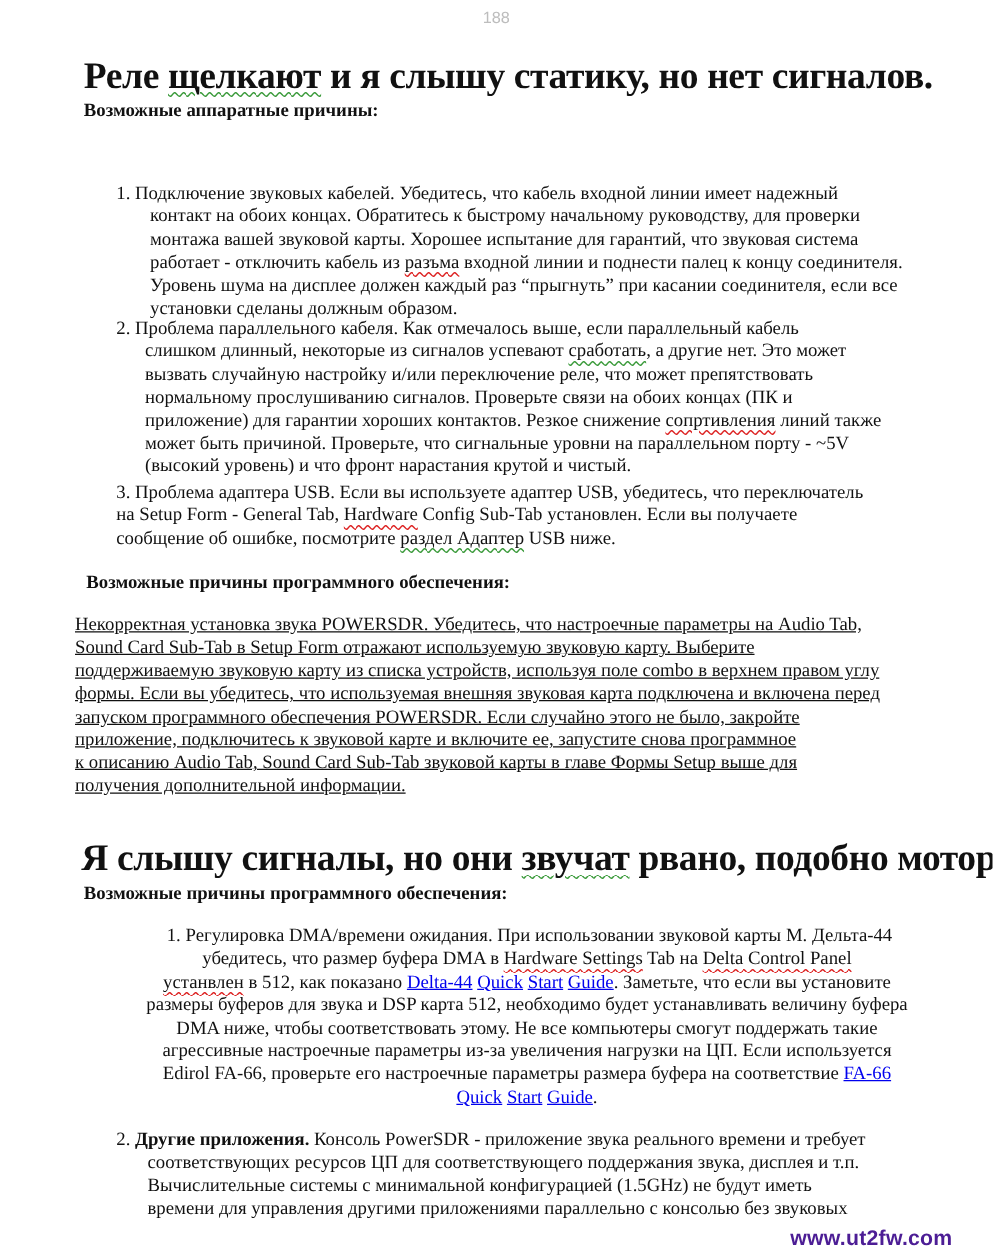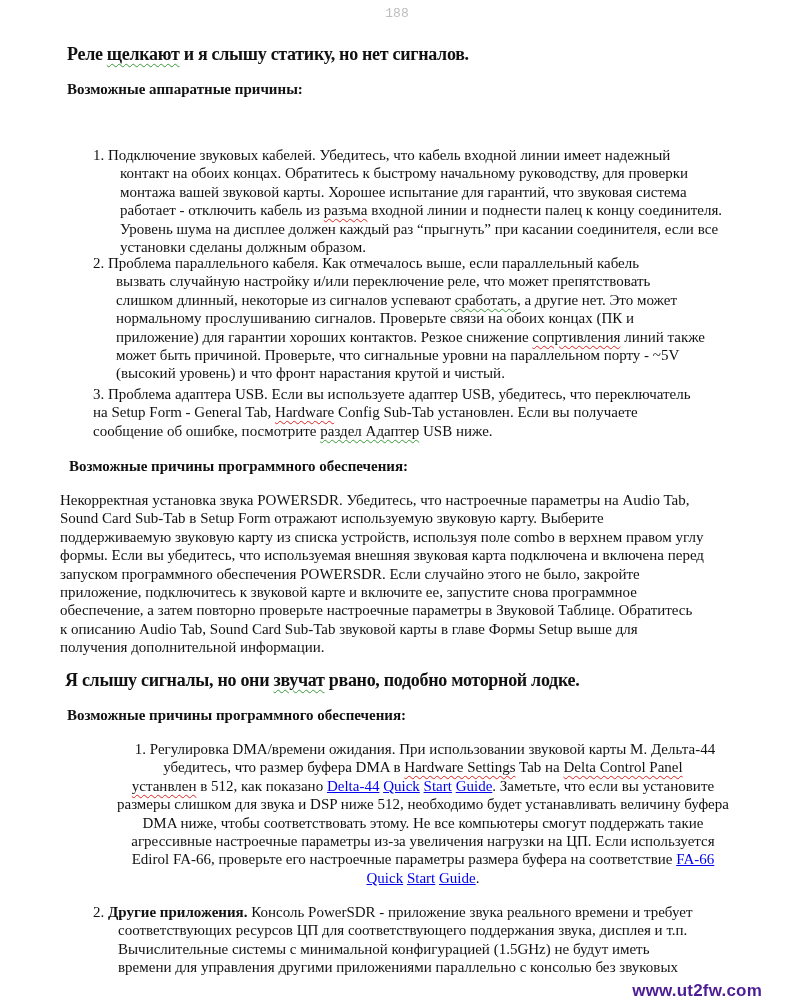--- a/index.html
+++ b/index.html
@@ -9,7 +9,7 @@
   }
   .page-num {
     position: absolute; left: 0; width: 794px; top: 6px; text-align: center;
-    font-family: Liberation Mono, monospace; font-size: 13px; color: #bdbdbd;
+    font-family: Liberation Sans, sans-serif; font-size: 13px; color: #bdbdbd;
   }
   .h1 {
     position: absolute; left: 67px; font-weight: bold; font-size: 18px;

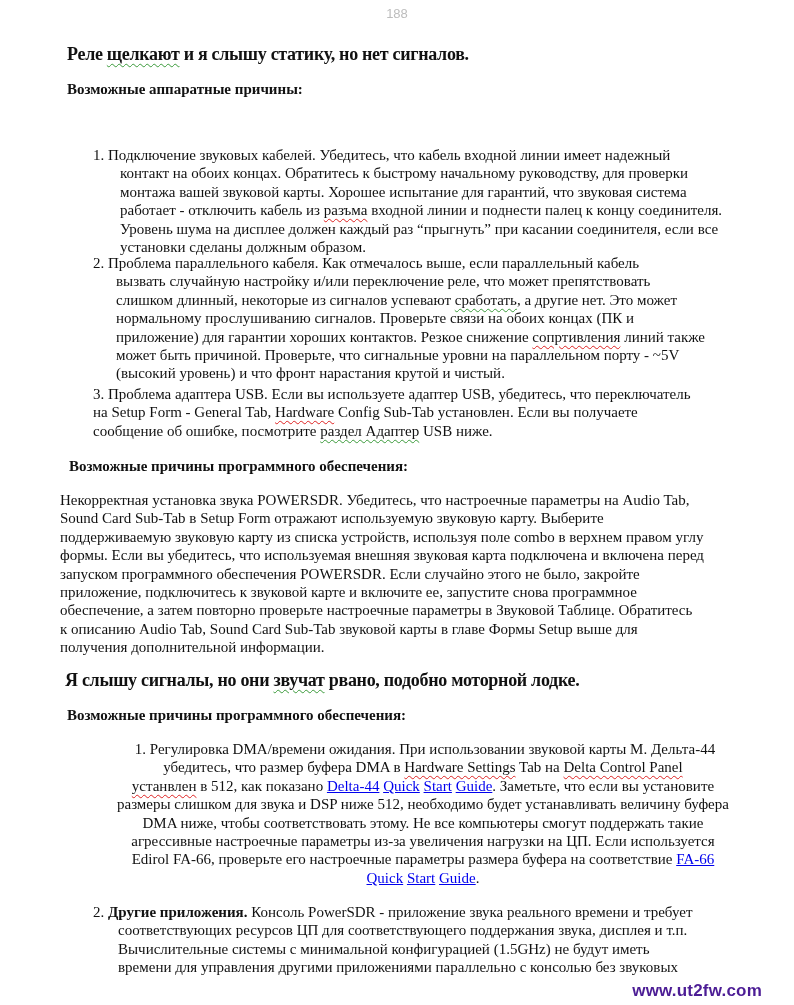--- a/index.html
+++ b/index.html
@@ -12,7 +12,7 @@
     font-family: Liberation Sans, sans-serif; font-size: 13px; color: #bdbdbd;
   }
   .h1 {
-    position: absolute; left: 67px; font-weight: bold; font-size: 18px;
+    position: absolute; left: 67px; font-weight: bold; font-size: 30px;
     letter-spacing: -0.3px; white-space: nowrap;
   }
   .h2 {

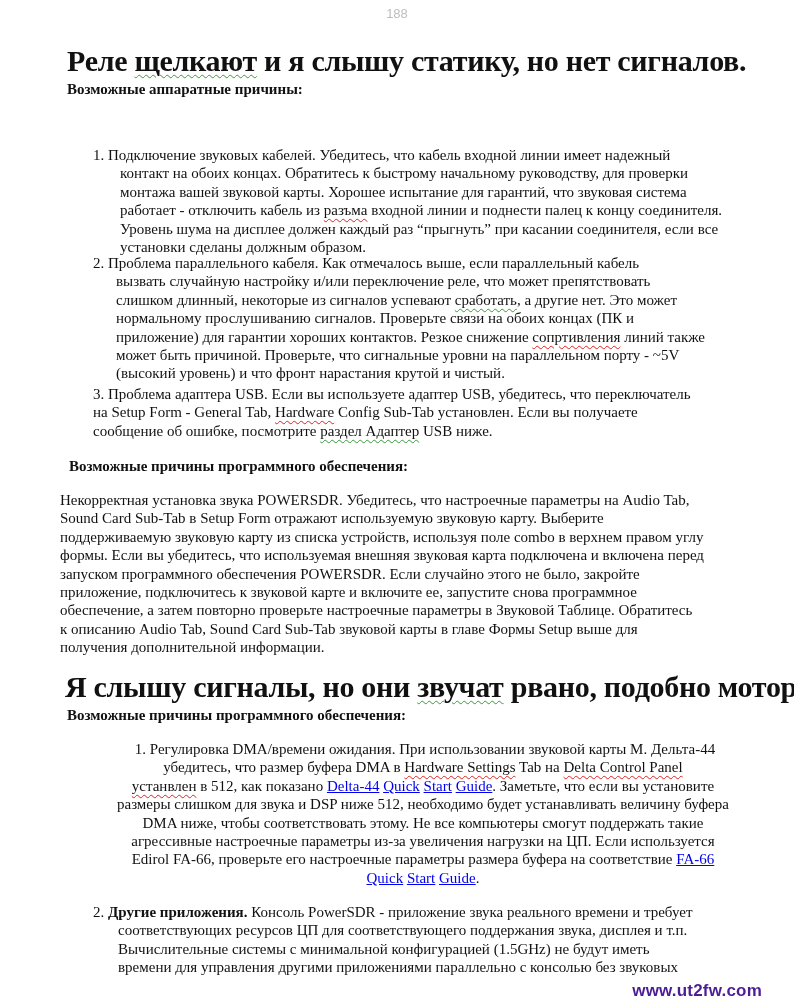--- a/index.html
+++ b/index.html
@@ -51,8 +51,8 @@
 
 <div class="para" style="left:93px; top:240px;margin-top:14px;">
   <span class="line">2.  Проблема параллельного кабеля. Как отмечалось выше, если параллельный кабель</span>
+  <span class="line" style="padding-left:23px"><span>слишком длинный, некоторые из сигналов успевают </span><span class="sq-green">сработать</span><span>, а другие нет. Это может</span></span>
   <span class="line" style="padding-left:23px">вызвать случайную настройку и/или переключение реле, что может  препятствовать</span>
-  <span class="line" style="padding-left:23px"><span>слишком длинный, некоторые из сигналов успевают </span><span class="sq-green">сработать</span><span>, а другие нет. Это может</span></span>
   <span class="line" style="padding-left:23px">нормальному прослушиванию  сигналов.  Проверьте   связи  на  обоих  концах  (ПК  и</span>
   <span class="line" style="padding-left:23px"><span>приложение) для гарантии хороших контактов. Резкое снижение </span><span class="sq-red">сопртивления</span><span> линий также</span></span>
   <span class="line" style="padding-left:23px">может быть причиной.  Проверьте, что сигнальные уровни на параллельном порту - ~5V</span>

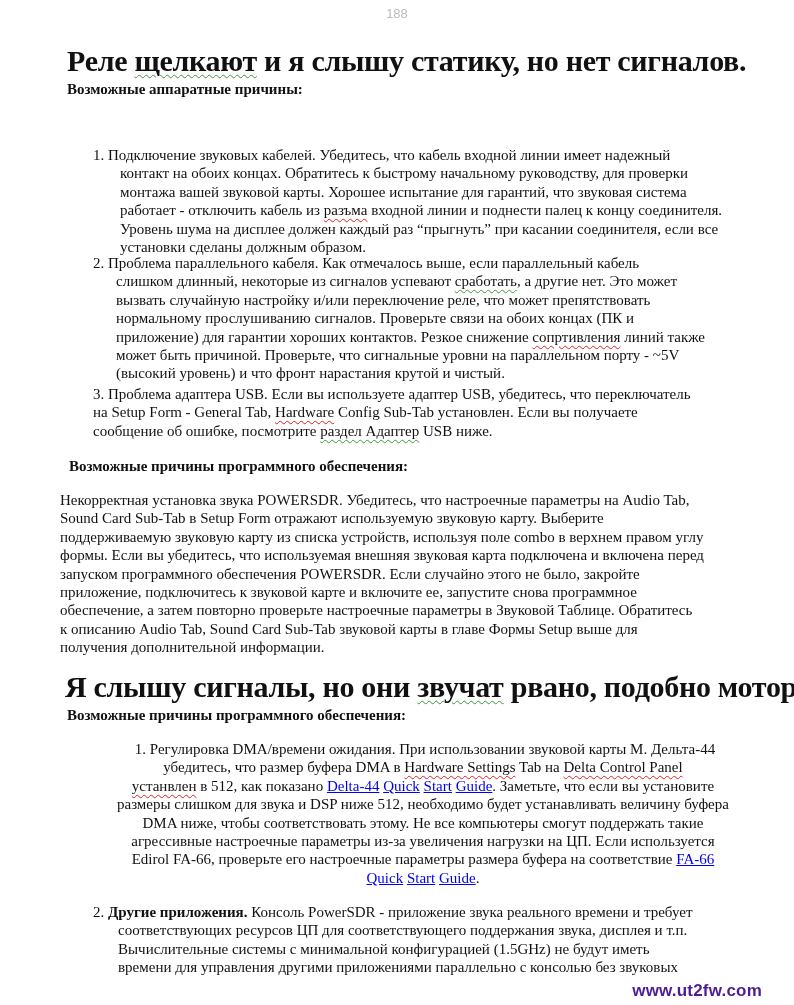--- a/index.html
+++ b/index.html
@@ -67,7 +67,7 @@
 
 <div class="h2" style="left:69px; top:458px;">Возможные причины программного обеспечения:</div>
 
-<div class="para" style="left:60px; top:491px;">
+<div class="para" style="left:60px; top:491px;text-decoration:underline;">
   <span class="line">Некорректная установка звука POWERSDR. Убедитесь, что настроечные параметры на Audio Tab,</span>
   <span class="line">Sound Card Sub-Tab в  Setup Form отражают используемую звуковую карту. Выберите</span>
   <span class="line">поддерживаемую звуковую карту из списка устройств, используя поле combo в верхнем правом углу</span>

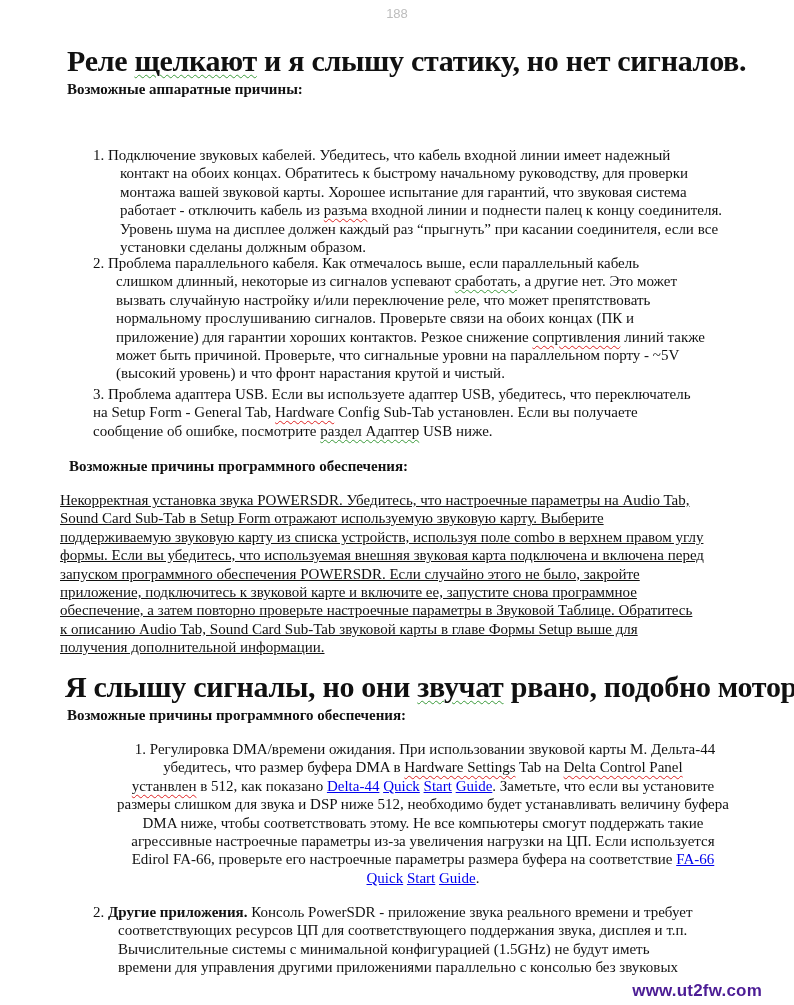--- a/index.html
+++ b/index.html
@@ -74,7 +74,6 @@
   <span class="line">формы. Если вы убедитесь, что используемая внешняя звуковая карта подключена и включена перед</span>
   <span class="line">запуском программного обеспечения POWERSDR. Если  случайно этого  не было,  закройте</span>
   <span class="line">приложение, подключитесь к звуковой карте и включите ее, запустите снова программное</span>
-  <span class="line">обеспечение, а затем повторно проверьте настроечные параметры в Звуковой Таблице. Обратитесь</span>
   <span class="line">к описанию Audio Tab, Sound Card Sub-Tab звуковой карты в главе Формы Setup выше для</span>
   <span class="line">получения дополнительной информации.</span>
 </div>

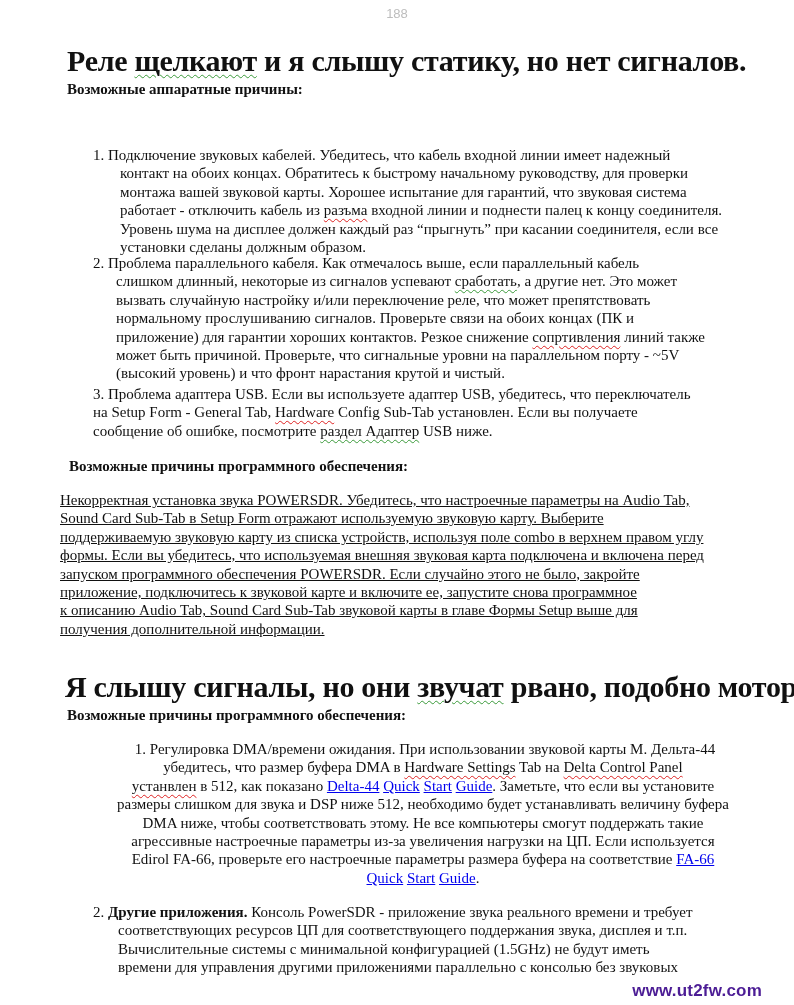--- a/index.html
+++ b/index.html
@@ -86,7 +86,7 @@
   <span class="line" style="padding-left:4px">1.    Регулировка DMA/времени ожидания. При использовании звуковой карты М. Дельта-44</span>
   <span class="line"><span> убедитесь, что размер буфера DMA в </span><span class="sq-red">Hardware Settings</span><span> Tab на </span><span class="sq-red">Delta Control Panel</span></span>
   <span class="line"><span class="sq-red">устанвлен</span><span> в  512, как показано </span><a class="link" href="#">Delta-44</a> <a class="link" href="#">Quick</a> <a class="link" href="#">Start</a> <a class="link" href="#">Guide</a><span>.  Заметьте, что если вы установите</span></span>
-  <span class="line">размеры слишком для  звука и DSP ниже 512, необходимо будет устанавливать величину буфера</span>
+  <span class="line">размеры буферов для  звука и DSP карта 512, необходимо будет устанавливать величину буфера</span>
   <span class="line">DMA ниже, чтобы соответствовать этому. Не все компьютеры смогут поддержать такие</span>
   <span class="line">агрессивные настроечные параметры из-за увеличения нагрузки на ЦП. Если используется</span>
   <span class="line"><span>Edirol FA-66, проверьте его настроечные параметры размера буфера на соответствие </span><a class="link" href="#">FA-66</a></span>

